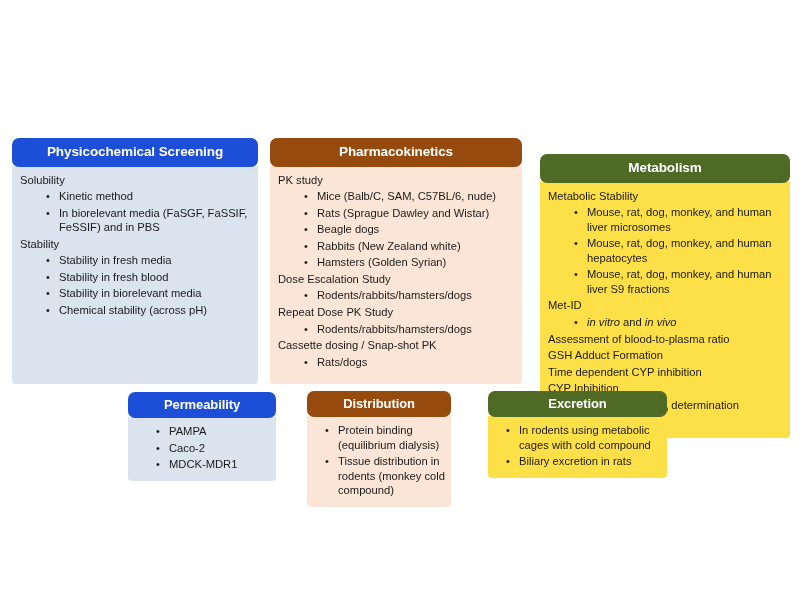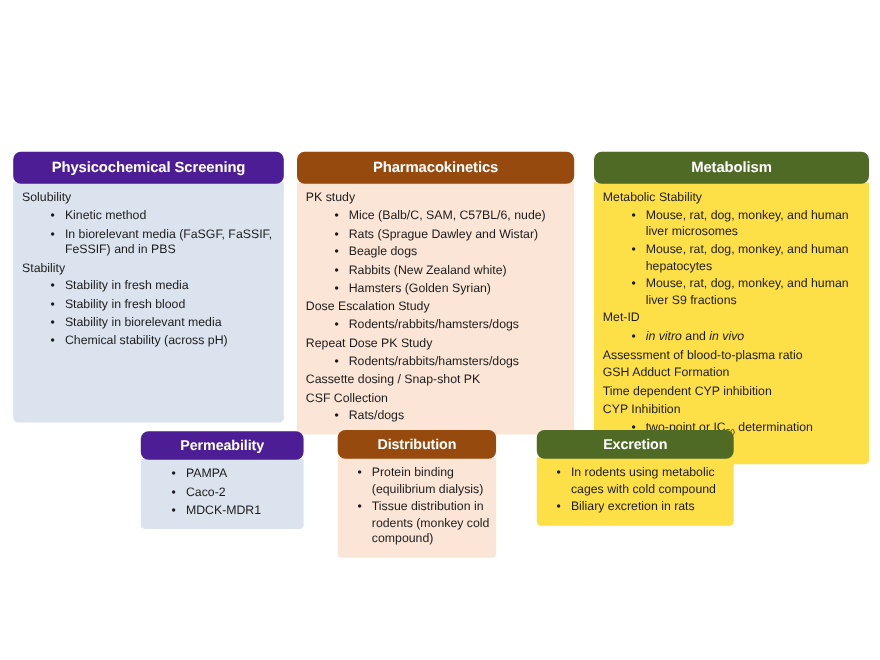--- a/index.html
+++ b/index.html
@@ -46,7 +46,7 @@
   }
 
   
-  .theme-blue  .panel-header { background: #4c1d95; }
+  .theme-blue  .panel-header { background: #1d4ed8; }
   .theme-blue  .panel-body   { background: #dbe3ef; }
   .theme-brown .panel-header { background: #964a0d; }
   .theme-brown .panel-body   { background: #fbe5d6; }

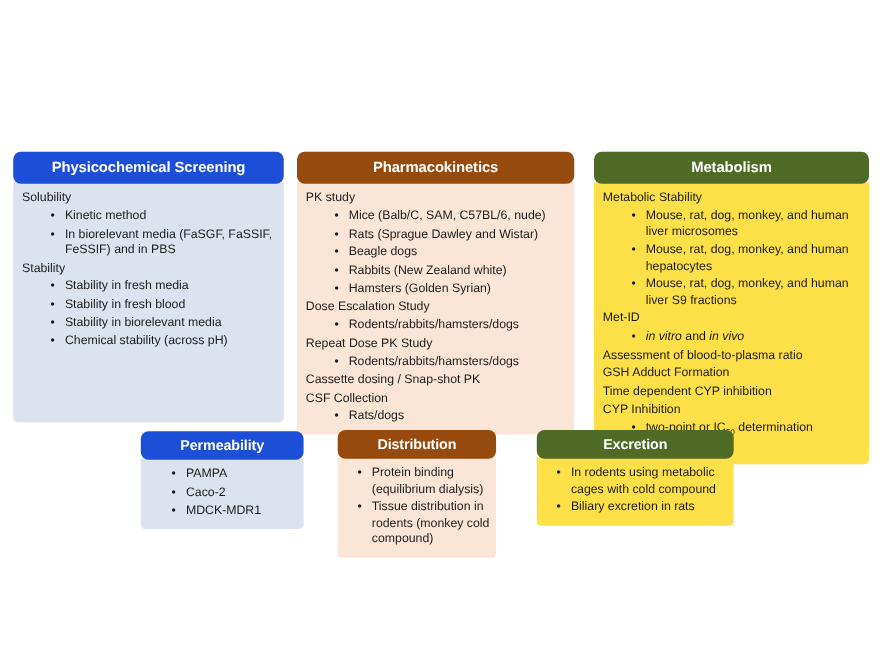--- a/index.html
+++ b/index.html
@@ -99,7 +99,7 @@
   #panel-pk         { left: 270px; top: 138px; width: 252px; }
   #panel-pk .panel-body { min-height: 218px; }
 
-  #panel-metabolism { left: 540px; top: 138px; width: 250px; }
+  #panel-metabolism { left: 540px; top: 154px; width: 250px; }
   #panel-metabolism .panel-body { min-height: 218px; }
 
   

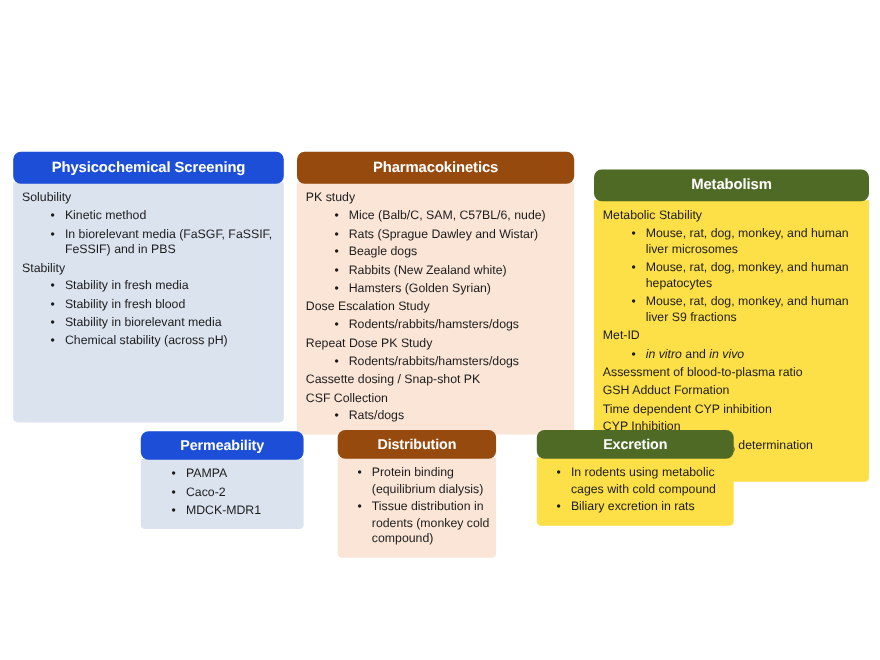--- a/index.html
+++ b/index.html
@@ -158,7 +158,6 @@
       <li>Rodents/rabbits/hamsters/dogs</li>
     </ul>
     <div class="lead">Cassette dosing / Snap-shot PK</div>
-    <div class="lead">CSF Collection</div>
     <ul class="lvl1">
       <li>Rats/dogs</li>
     </ul>

